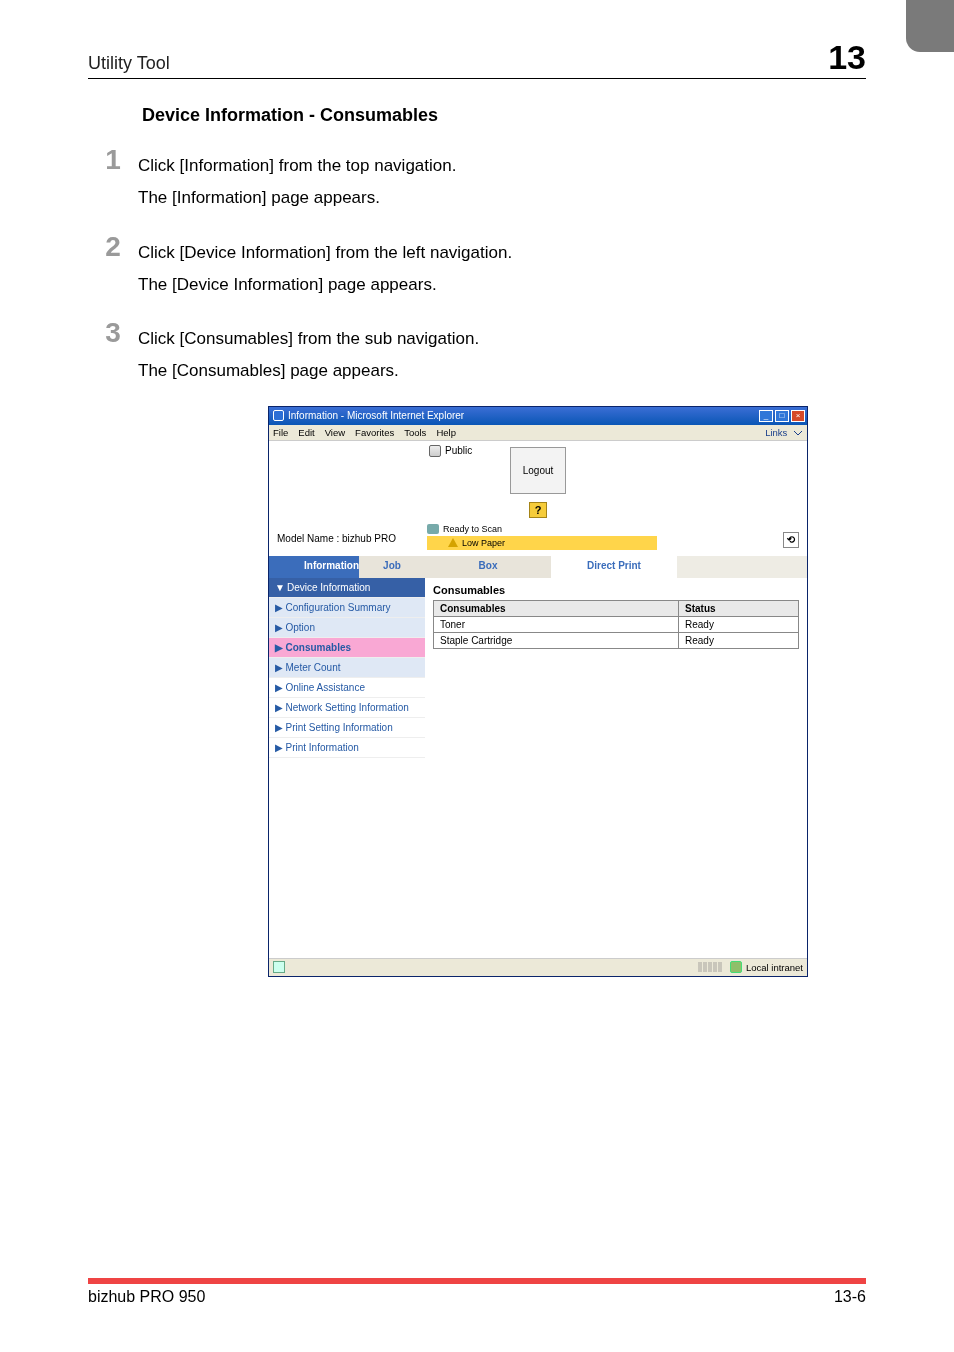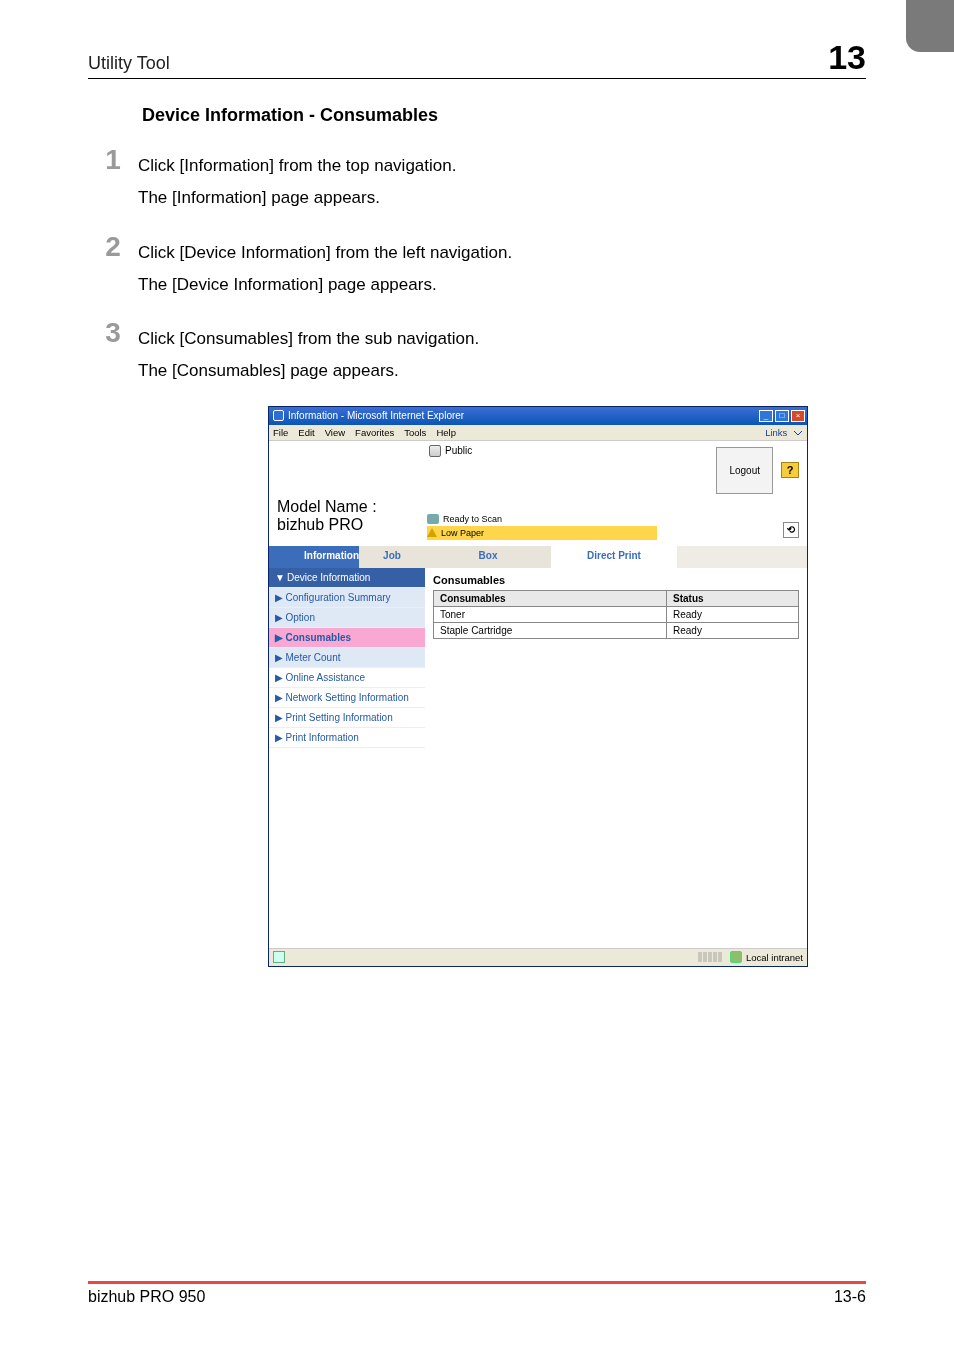--- a/index.html
+++ b/index.html
@@ -34,7 +34,7 @@
   .menubar .links { margin-left: auto; color: #1a3f8b; }
   .menubar .links-icon { width: 10px; height: 10px; display: inline-block; vertical-align: middle; margin-left: 3px; }
 
-  .toprow { background: #fff; padding: 6px 8px 4px 8px; display: flex; align-items: center; justify-content: flex-end; gap: 8px; position: relative; }
+  .toprow { background: #fff; padding: 6px 8px 4px 8px; display: flex; align-items: center; justify-content: flex-end; gap: 8px; position: relative; flex-direction: column; }
   .public { position: absolute; left: 160px; top: 4px; font-size: 10px; display: flex; align-items: center; gap: 4px; }
   .public-icon { width: 12px; height: 12px; border: 1px solid #666; border-radius: 2px; background: linear-gradient(#eee,#ccc); }
   .logout-btn { font-size: 10px; padding: 17px 12px; border: 1px solid #999; background: #f3f3f3; }

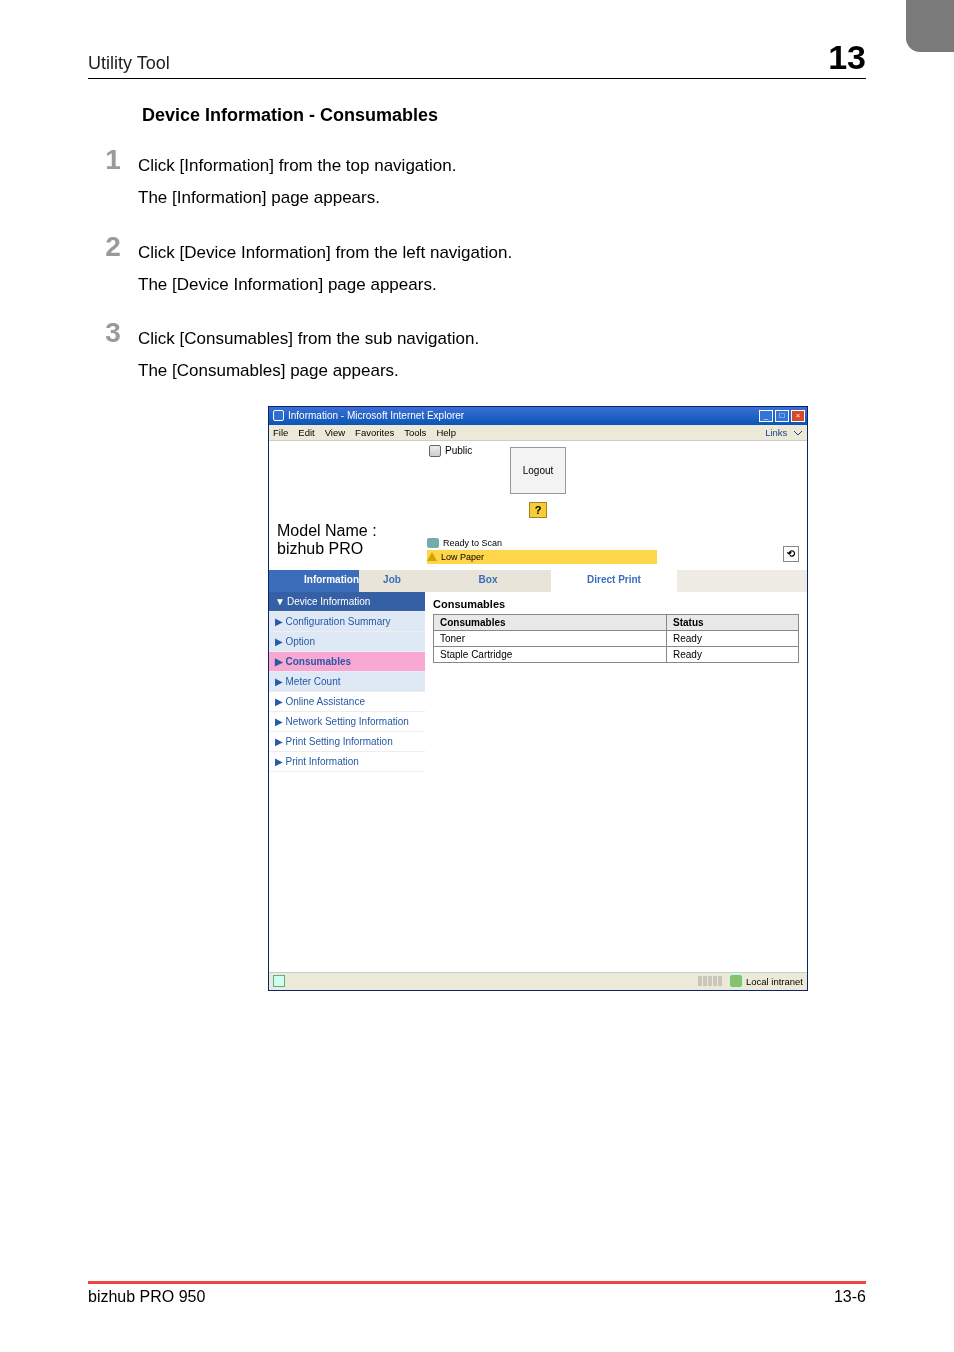--- a/index.html
+++ b/index.html
@@ -41,7 +41,7 @@
   .help-btn { width: 18px; height: 16px; background: #f6cc3a; border: 1px solid #a58416; display: flex; align-items: center; justify-content: center; font-size: 11px; font-weight: 700; }
 
   .statusarea { background: #fff; padding: 0 8px 6px 8px; display: flex; align-items: flex-end; }
-  .modelname { font-size: 16px; flex: 0 0 150px; padding-bottom: 6px; }
+  .modelname { font-size: 10px; flex: 0 0 150px; padding-bottom: 6px; }
   .statusmsgs { flex: 0 0 230px; }
   .statusline { display: flex; align-items: center; gap: 4px; font-size: 9px; height: 14px; }
   .statusline.warn { background: #ffd54a; padding: 0 0; }

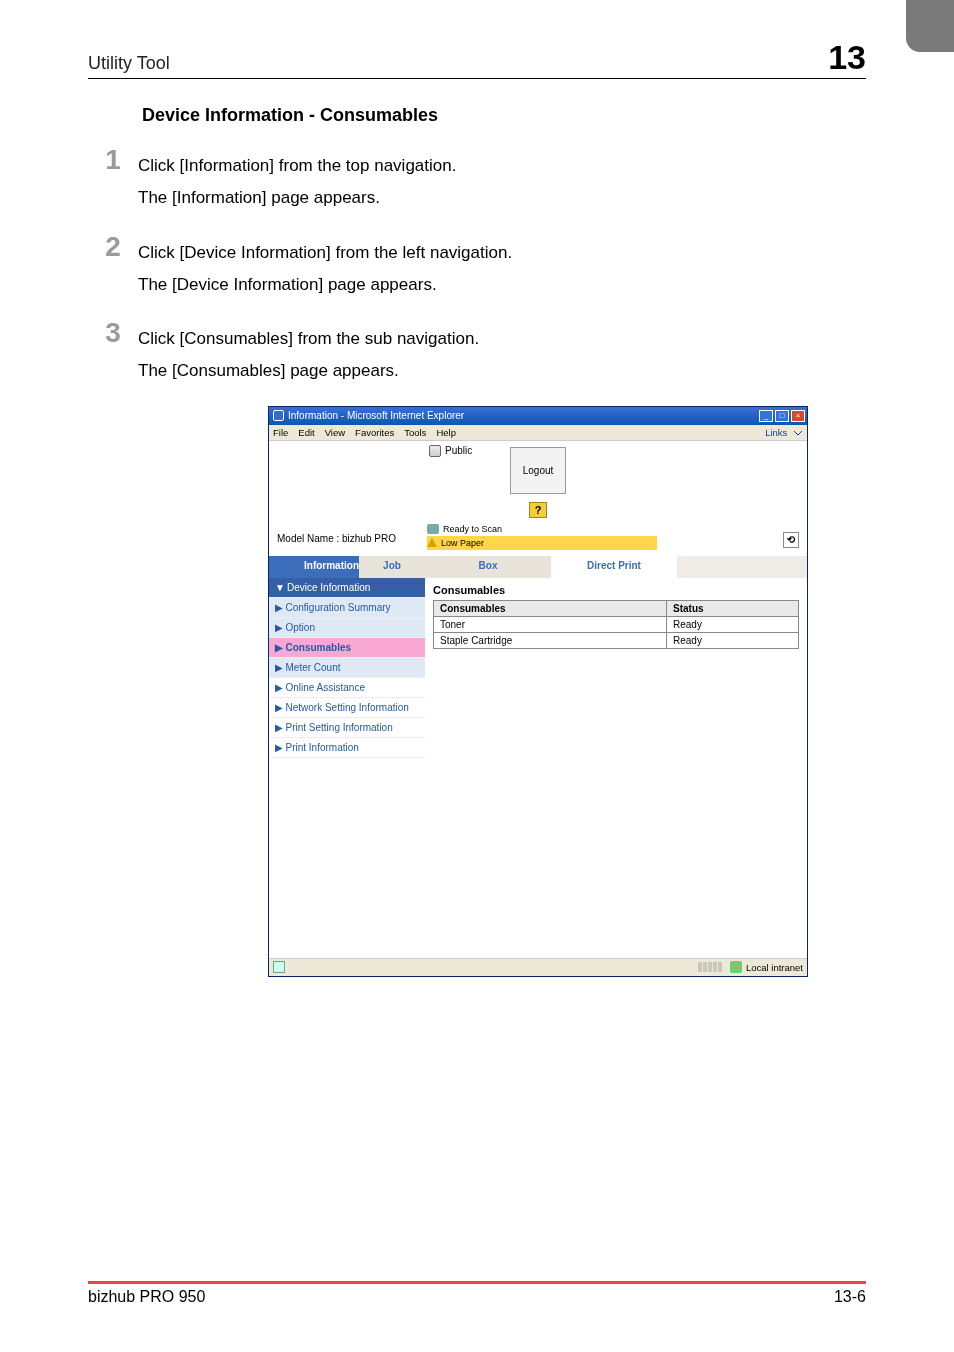--- a/index.html
+++ b/index.html
@@ -44,7 +44,7 @@
   .modelname { font-size: 10px; flex: 0 0 150px; padding-bottom: 6px; }
   .statusmsgs { flex: 0 0 230px; }
   .statusline { display: flex; align-items: center; gap: 4px; font-size: 9px; height: 14px; }
-  .statusline.warn { background: #ffd54a; padding: 0 0; }
+  .statusline.warn { background: #ffd54a; padding: 0 21px; }
   .statusline .sicon { width: 12px; height: 10px; }
   .printer-ok { background: #7aa; border-radius: 2px; }
   .tri { width: 0; height: 0; border-left: 5px solid transparent; border-right: 5px solid transparent; border-bottom: 9px solid #d4a300; display: inline-block; }

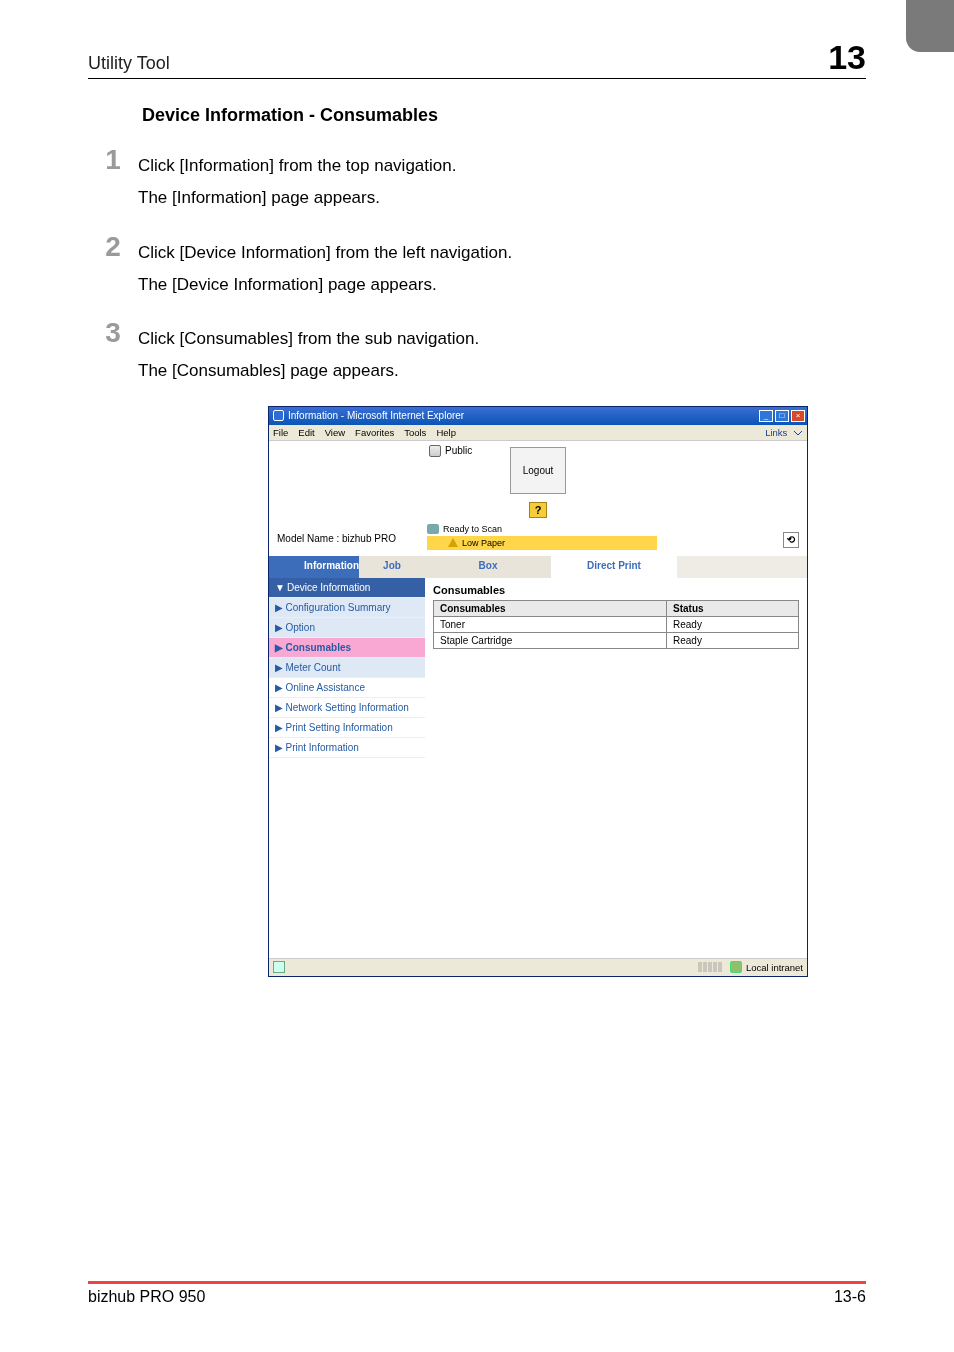--- a/index.html
+++ b/index.html
@@ -208,7 +208,7 @@
             <tbody>
                 <tr>
               <th>Consumables</th>
-              <th style="width:132px">Status</th>
+              <th style="width:120px">Status</th>
             </tr>
             <tr>
               <td>Toner</td>

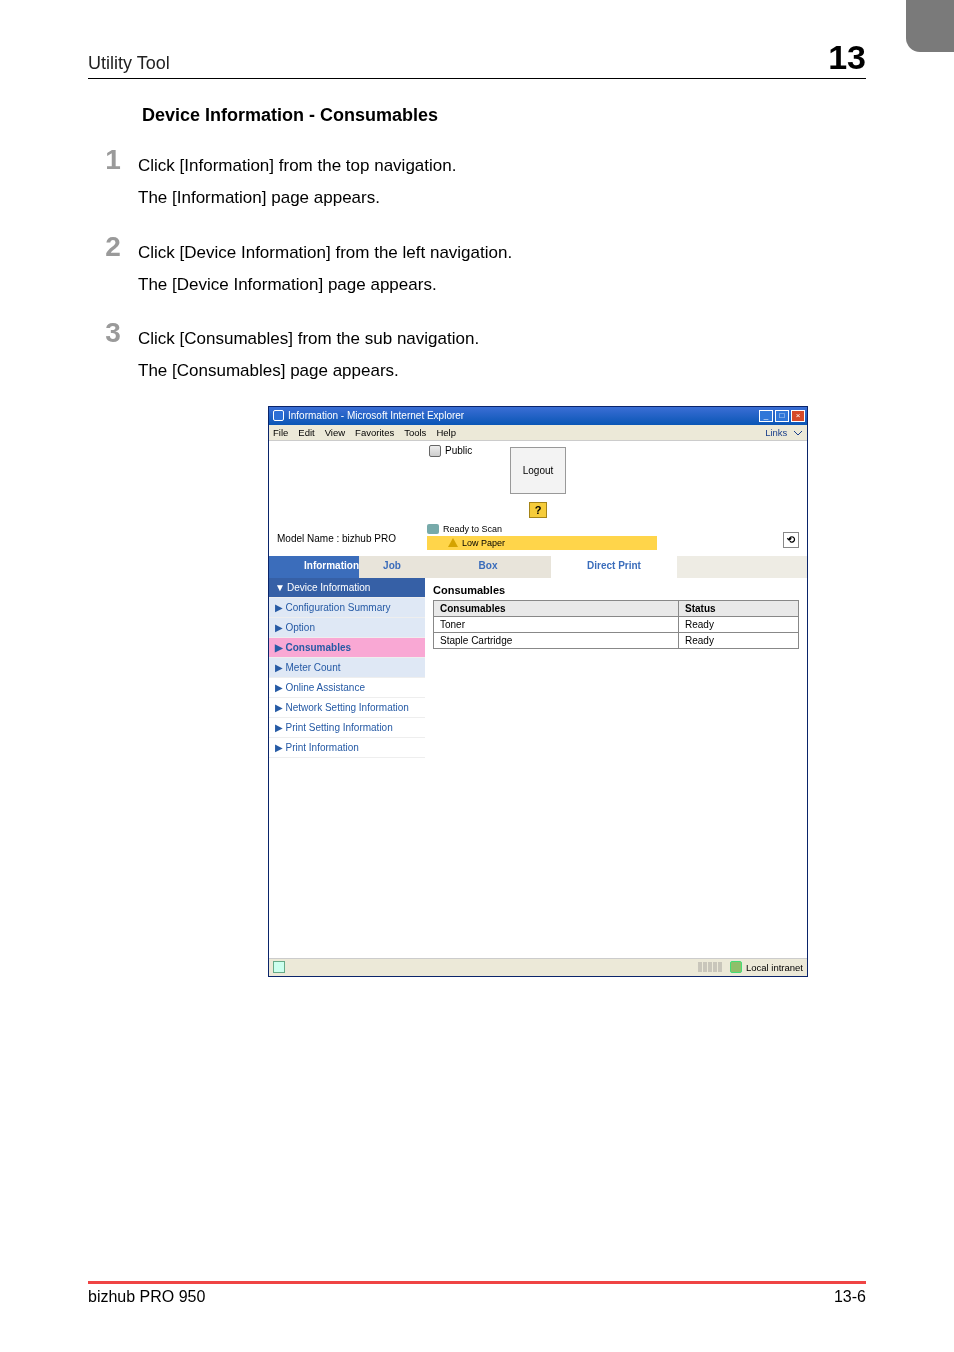--- a/index.html
+++ b/index.html
@@ -82,7 +82,7 @@
   .segbars span { width: 4px; height: 10px; background: #c9c6bb; }
 
   
-  .footer { position: absolute; left: 88px; right: 88px; bottom: 46px; display: flex; justify-content: space-between; border-top: 3px solid #ef4444; padding-top: 4px; font-size: 16px; }
+  .footer { position: absolute; left: 88px; right: 88px; bottom: 46px; display: flex; justify-content: space-between; border-top: 6px solid #ef4444; padding-top: 4px; font-size: 16px; }
 </style>
 </head>
 <body>

